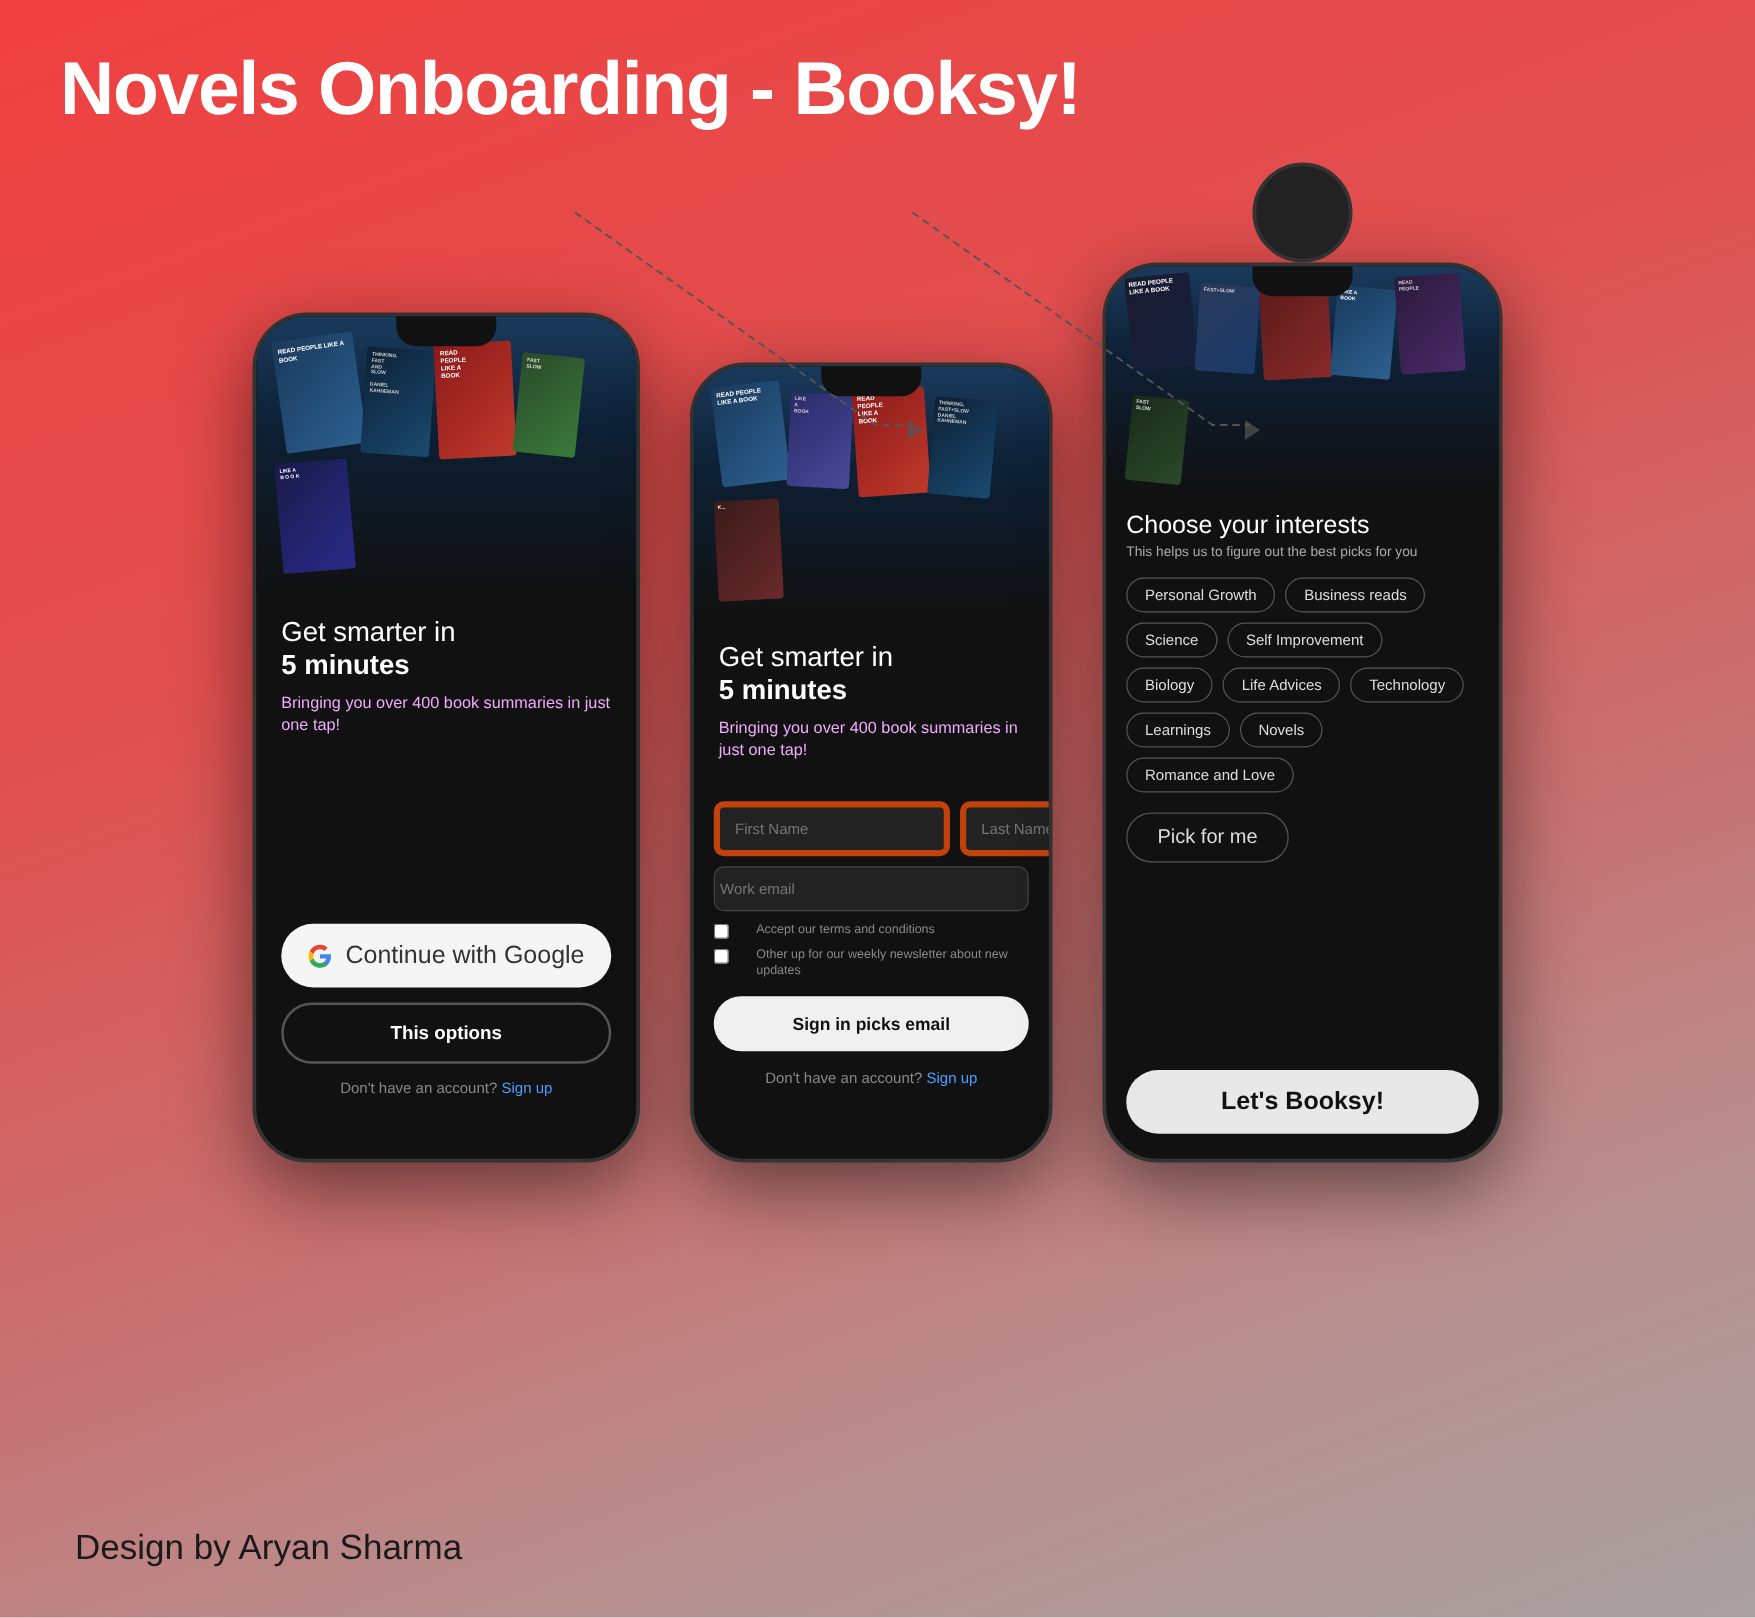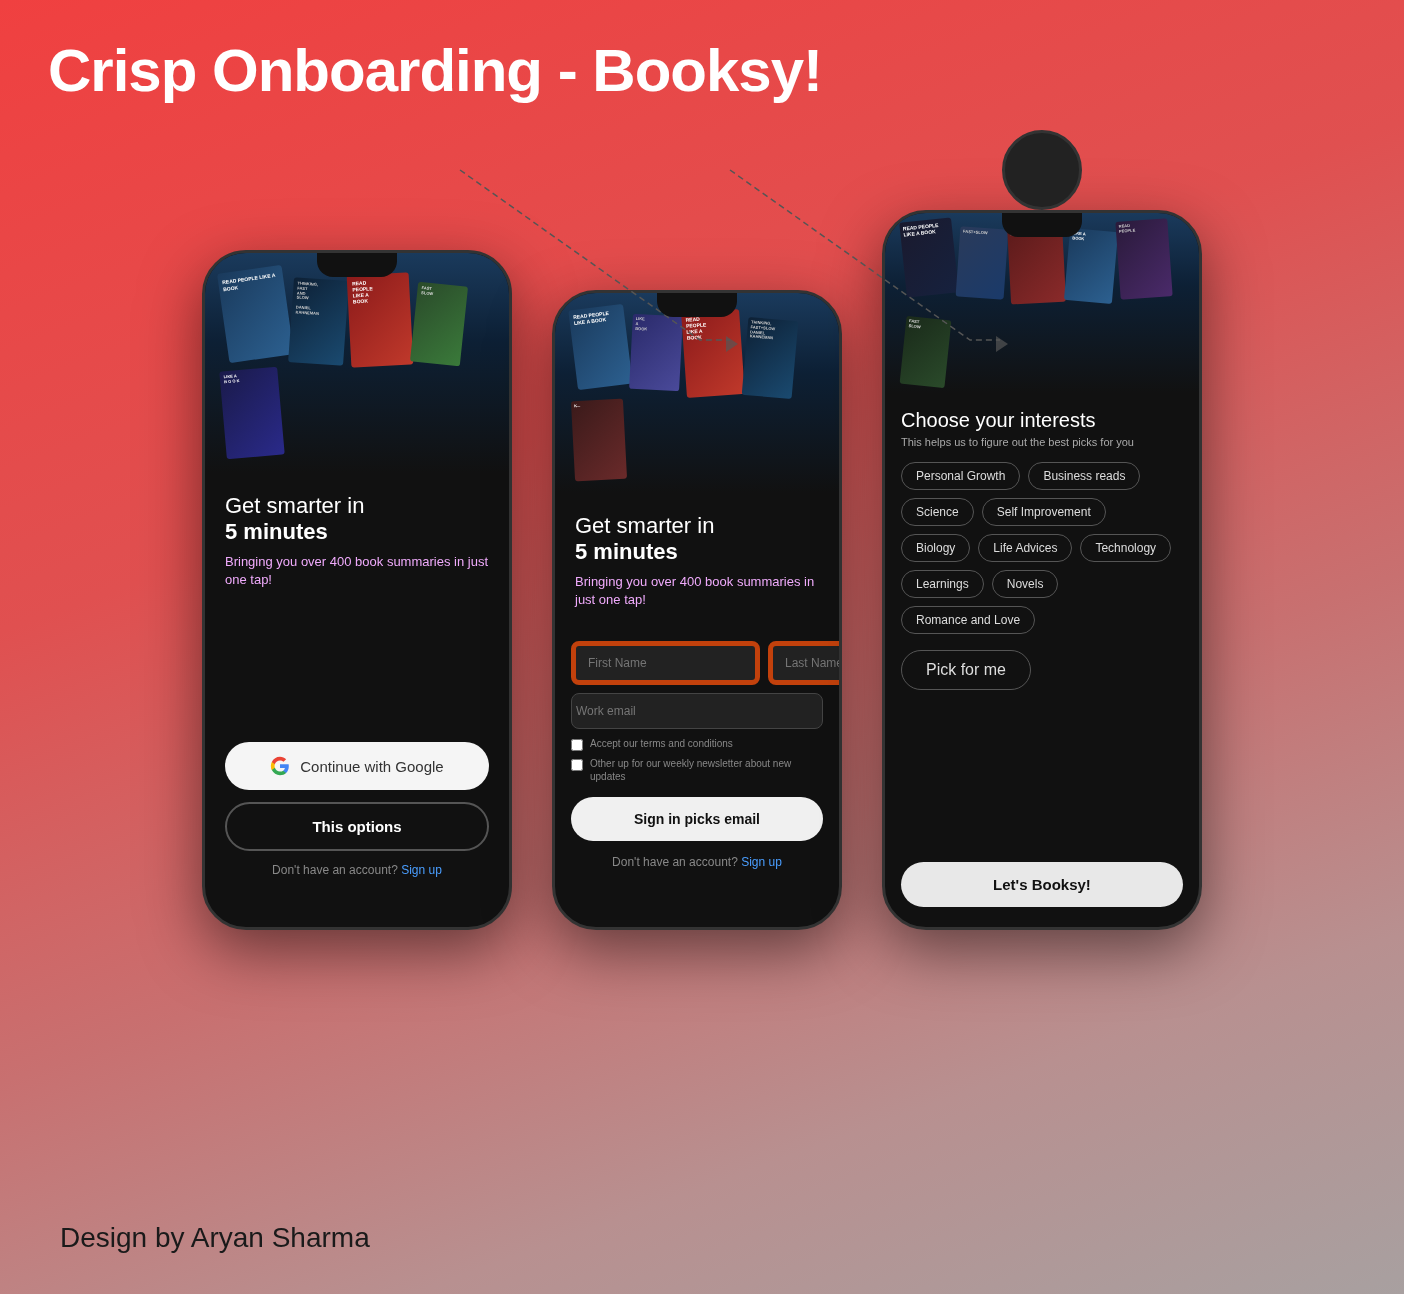--- a/index.html
+++ b/index.html
@@ -405,7 +405,7 @@
 </svg>
 
 <div class="header">
-  <h1>Crisp Onboarding - Booksy!</h1>
+  <h1>Novels Onboarding - Booksy!</h1>
 </div>
 
 <div class="phones-container">

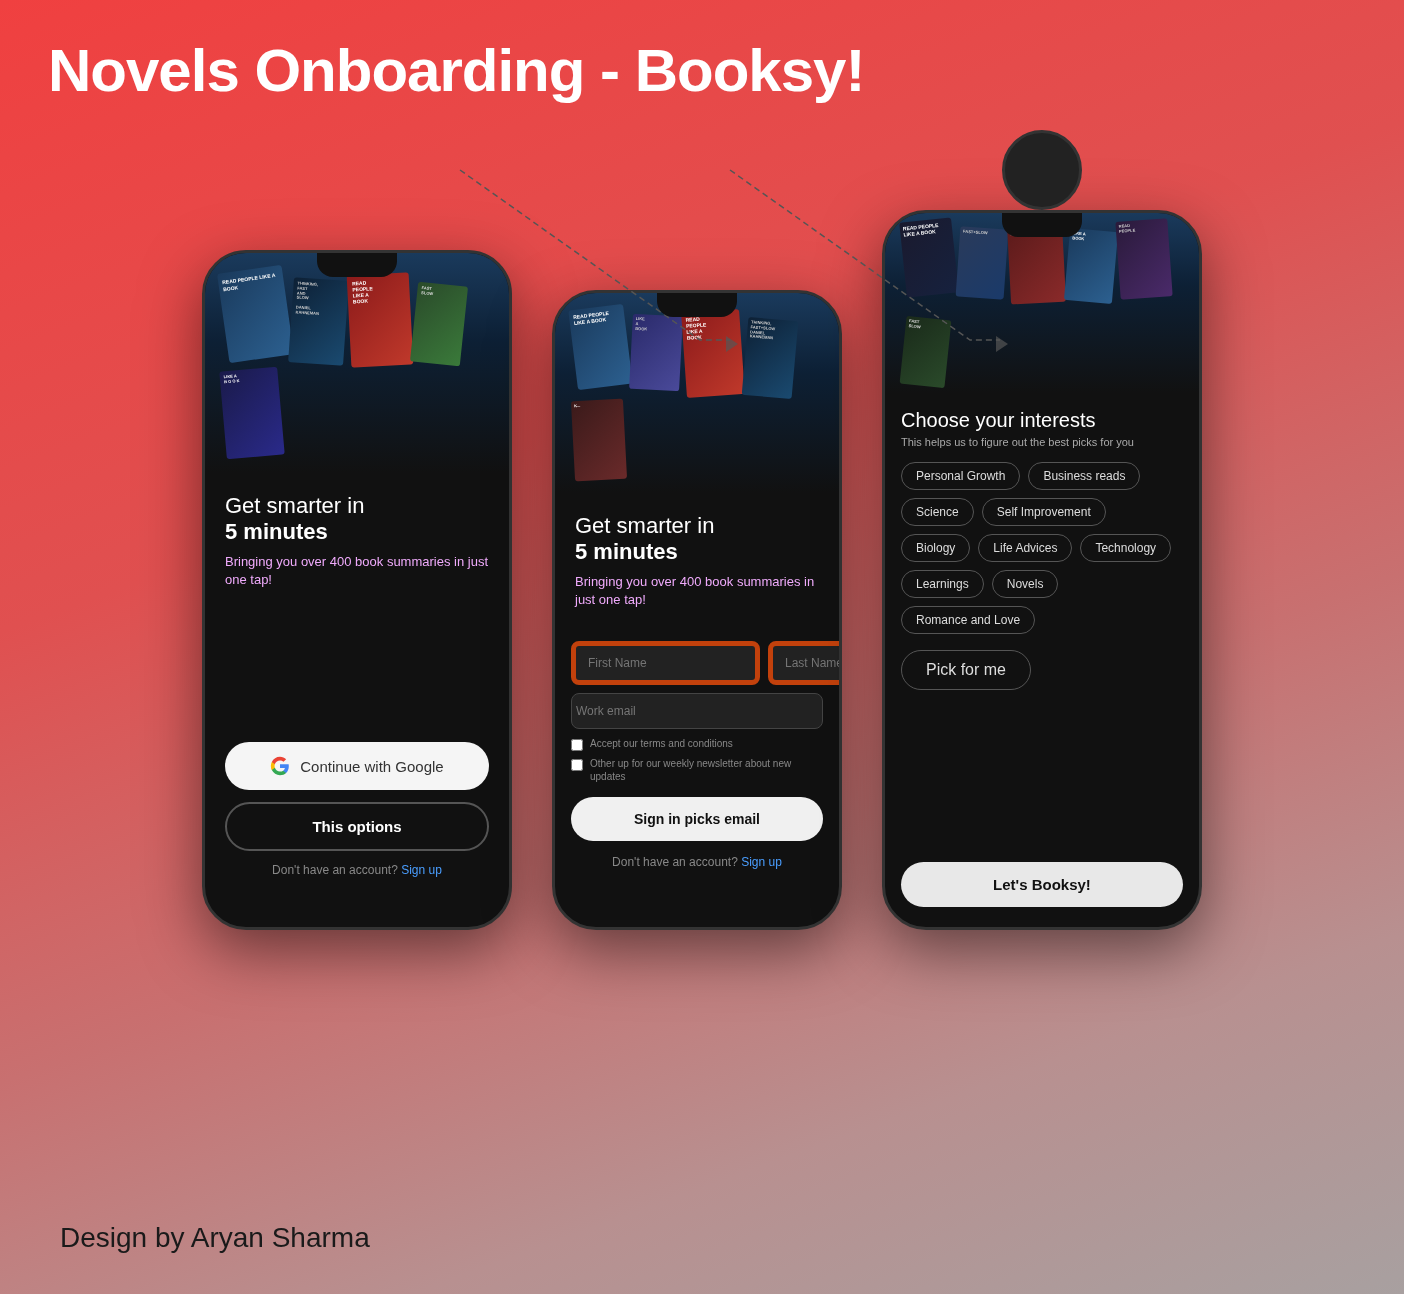--- a/index.html
+++ b/index.html
@@ -229,7 +229,7 @@
     .checkbox-row {
       display: flex;
       align-items: flex-start;
-      gap: 7px;
+      gap: 22px;
       margin-bottom: 6px;
     }
 

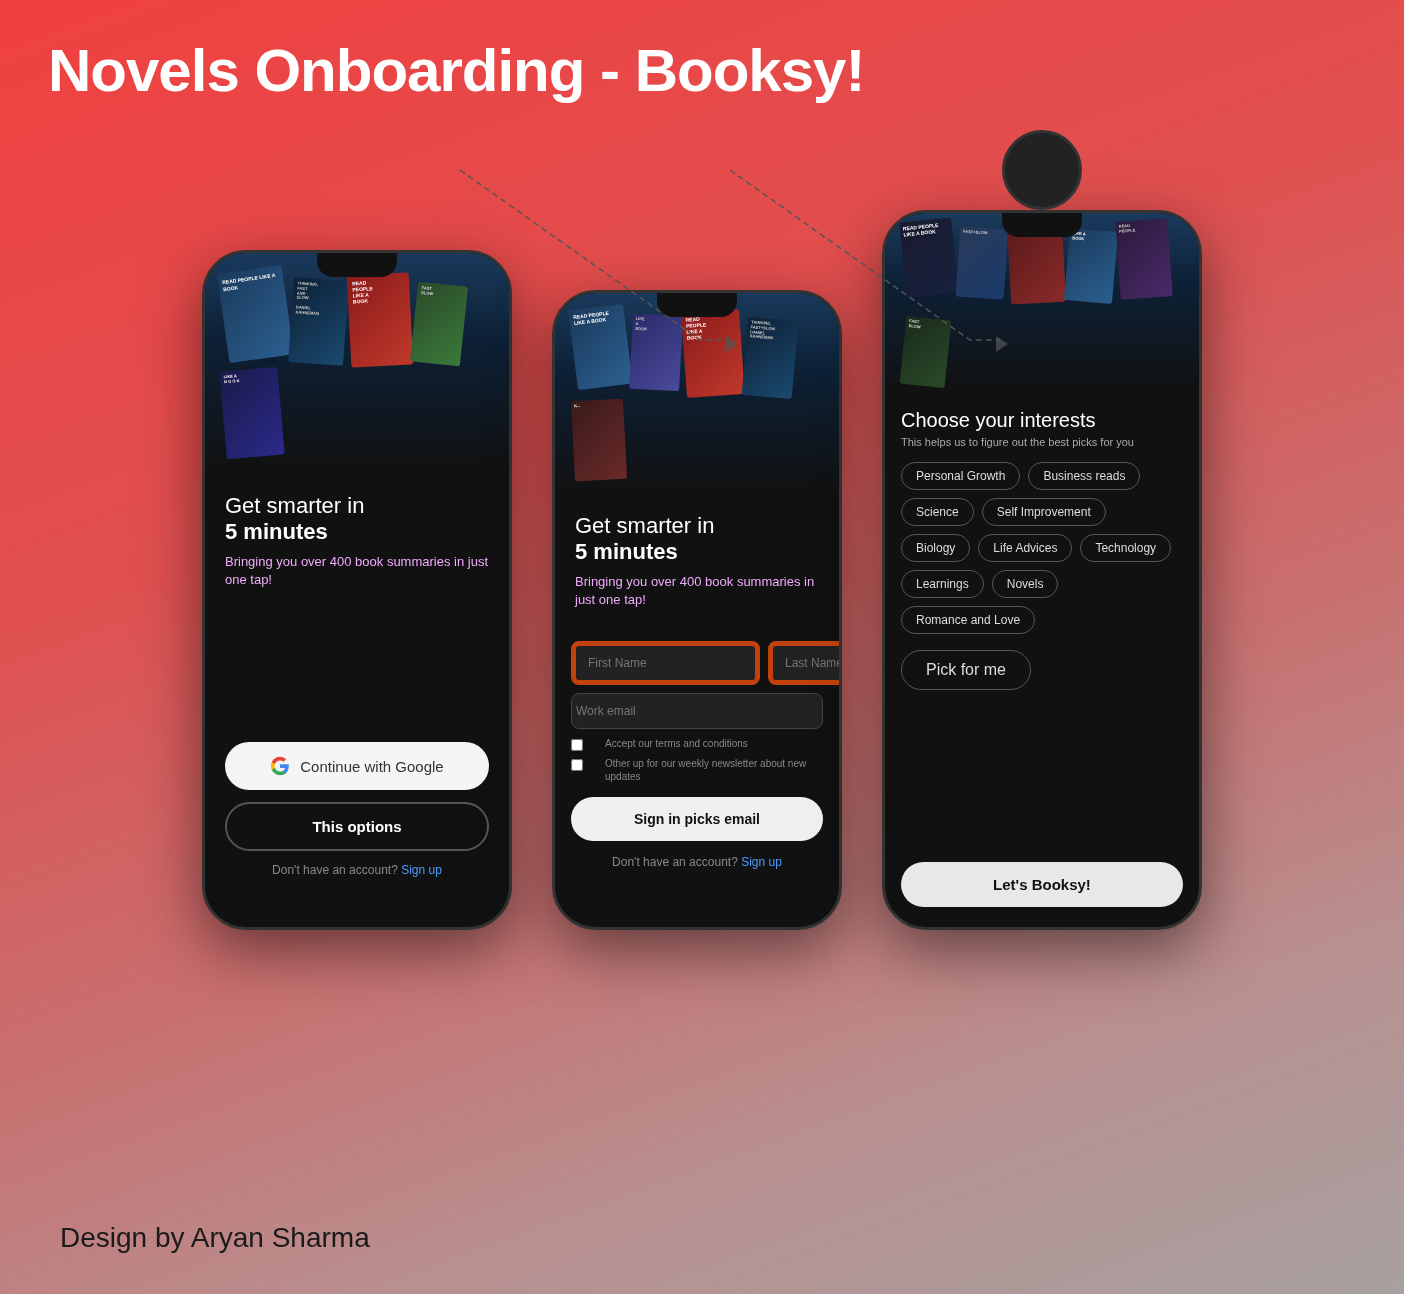--- a/index.html
+++ b/index.html
@@ -152,7 +152,7 @@
       border: none;
       border-radius: 28px;
       padding: 14px 20px;
-      font-size: 15px;
+      font-size: 20px;
       font-weight: 500;
       width: 100%;
       cursor: pointer;

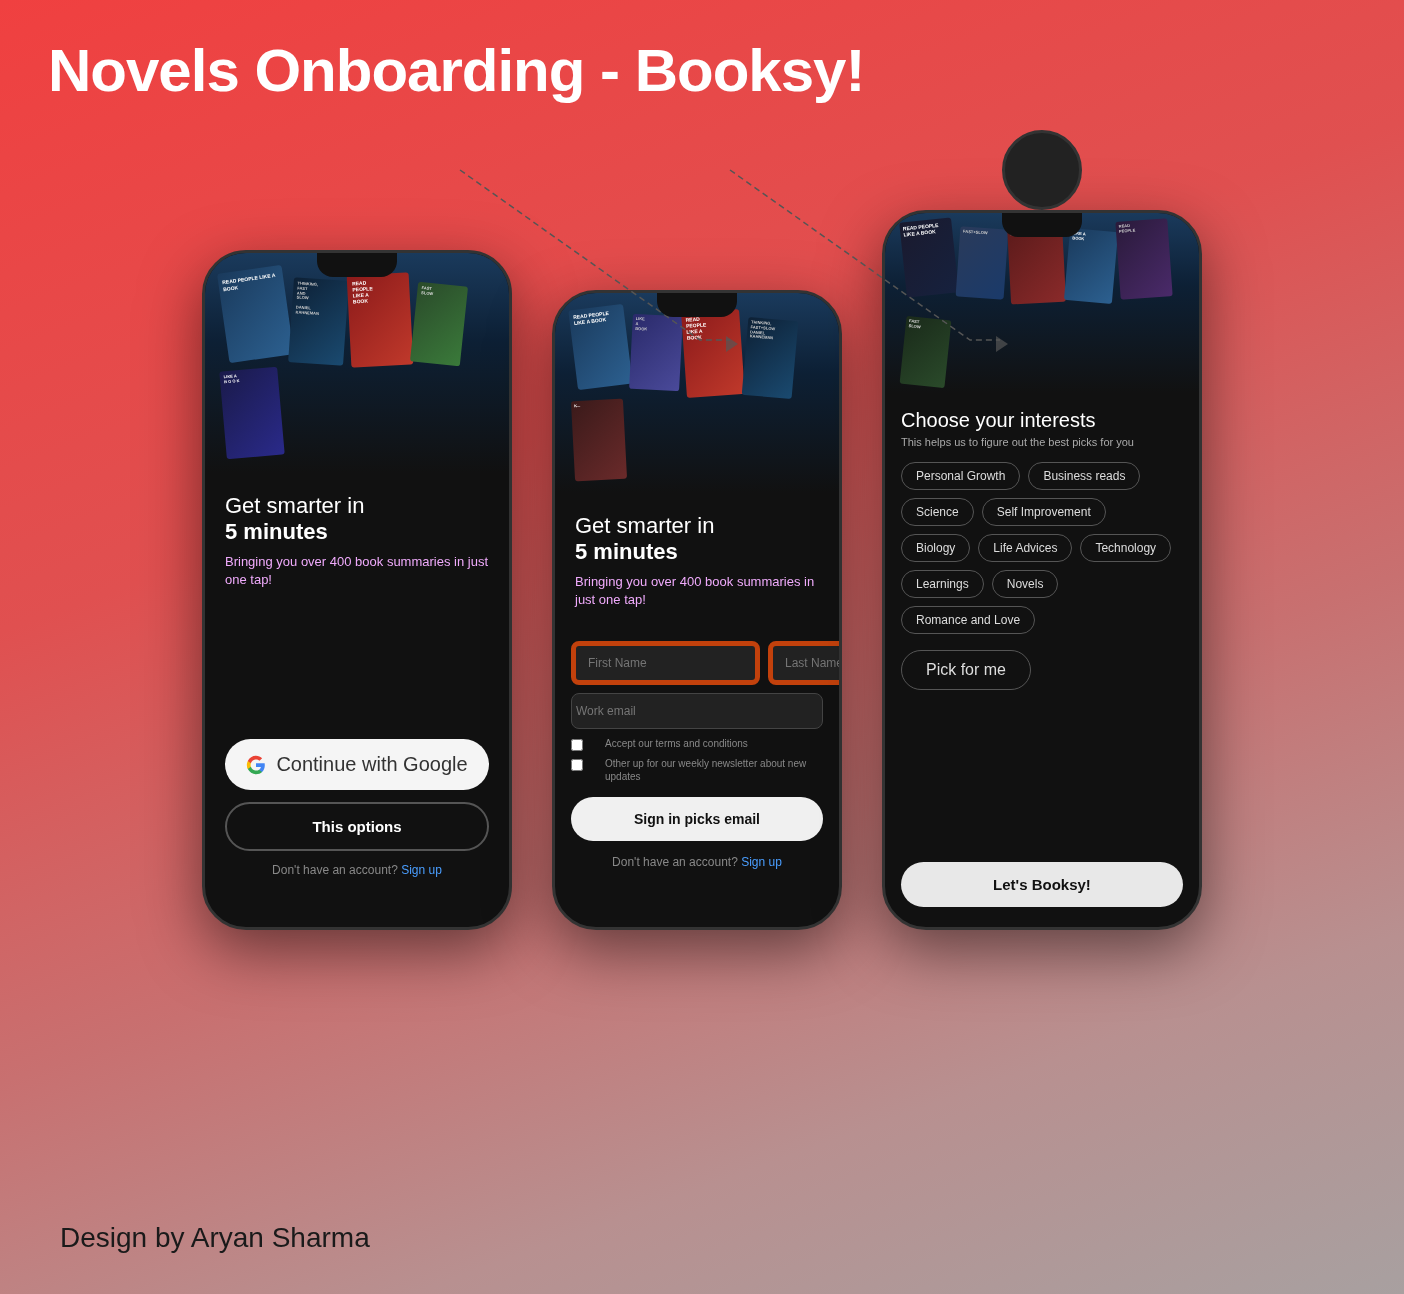--- a/index.html
+++ b/index.html
@@ -313,7 +313,7 @@
       border: none;
       border-radius: 28px;
       padding: 14px;
-      font-size: 15px;
+      font-size: 20px;
       font-weight: 600;
       width: 100%;
       cursor: pointer;

